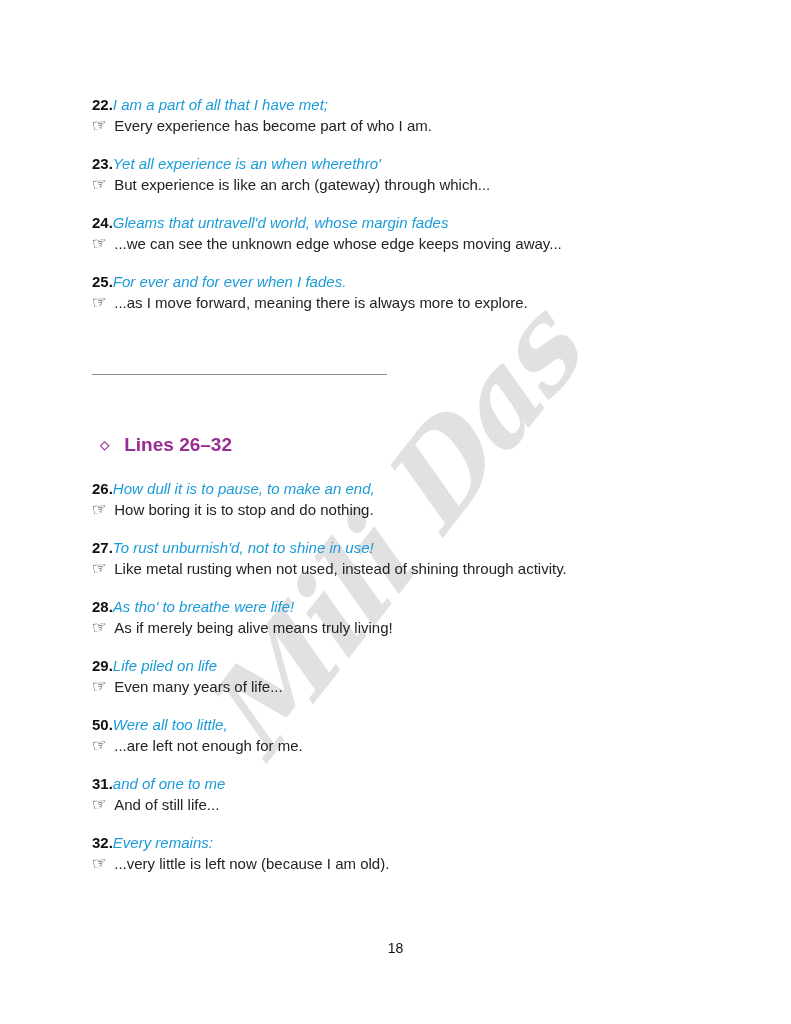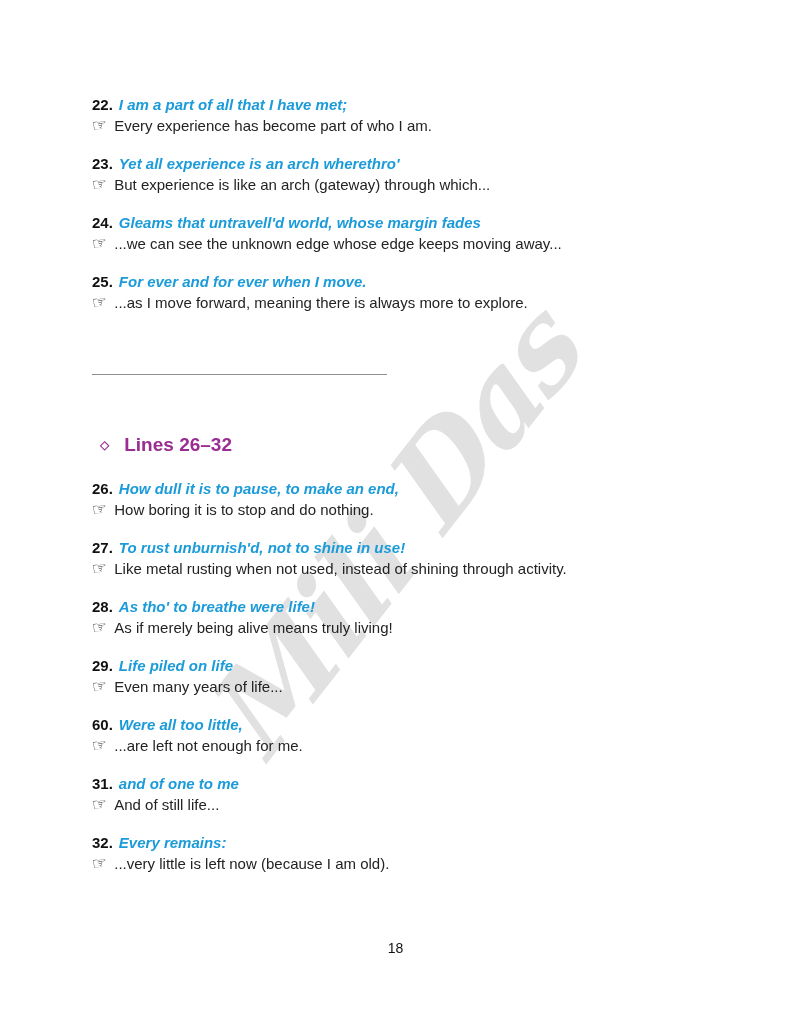--- a/index.html
+++ b/index.html
@@ -33,9 +33,8 @@
   .quote-line { font-size:15px; line-height:21px; white-space:nowrap; }
   .num { font-weight:bold; color:#111111;text-align:center; }
   .quote {
-    font-weight:bold; font-style:italic;
+    font-weight:normal; font-style:italic;
     color:var(--quote-blue, #1b9bd9);
-    margin-left:6px;
   }
   .expl-line { font-size:15px; line-height:21px; color:var(--body-text, #232323); white-space:nowrap; }
   .hand {

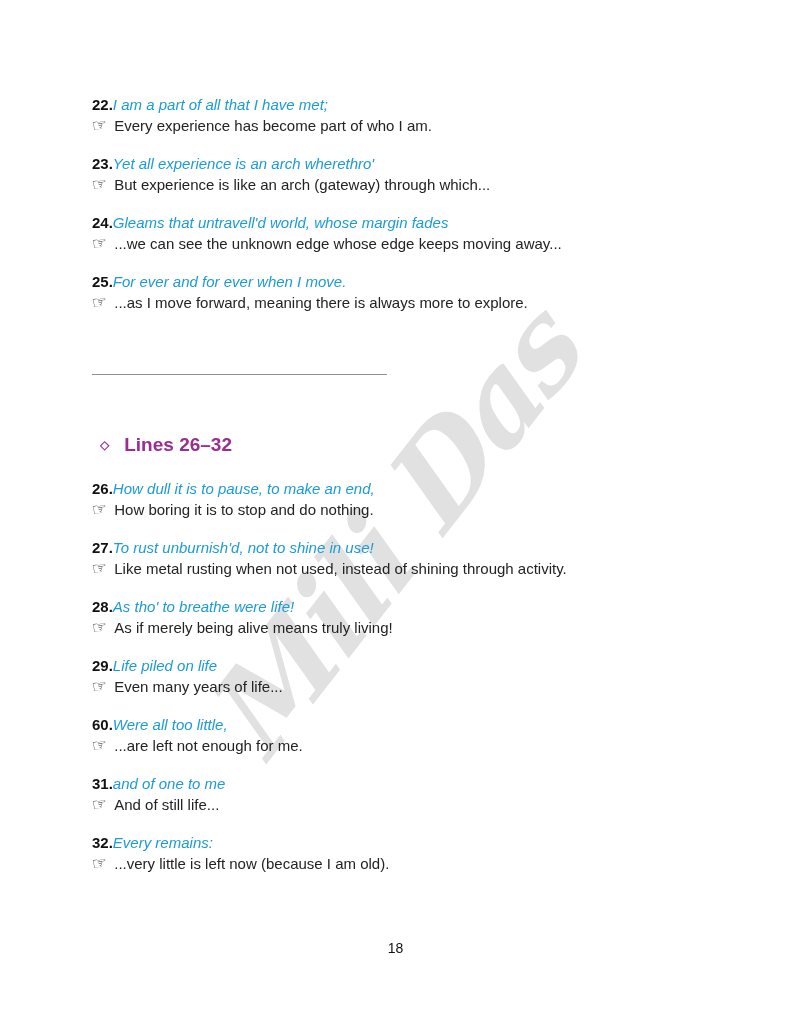--- a/index.html
+++ b/index.html
@@ -93,7 +93,7 @@
 
     <div class="item">
       <div class="quote-line">
-        <span class="num">23.</span><span class="quote">Yet all experience is an arch wherethro'</span>
+        <span class="num">23.</span><span class="quote">Yet all experience is an when wherethro'</span>
       </div>
       <div class="expl-line">
         <span class="hand">☞</span><span>But experience is like an arch (gateway) through which...</span>

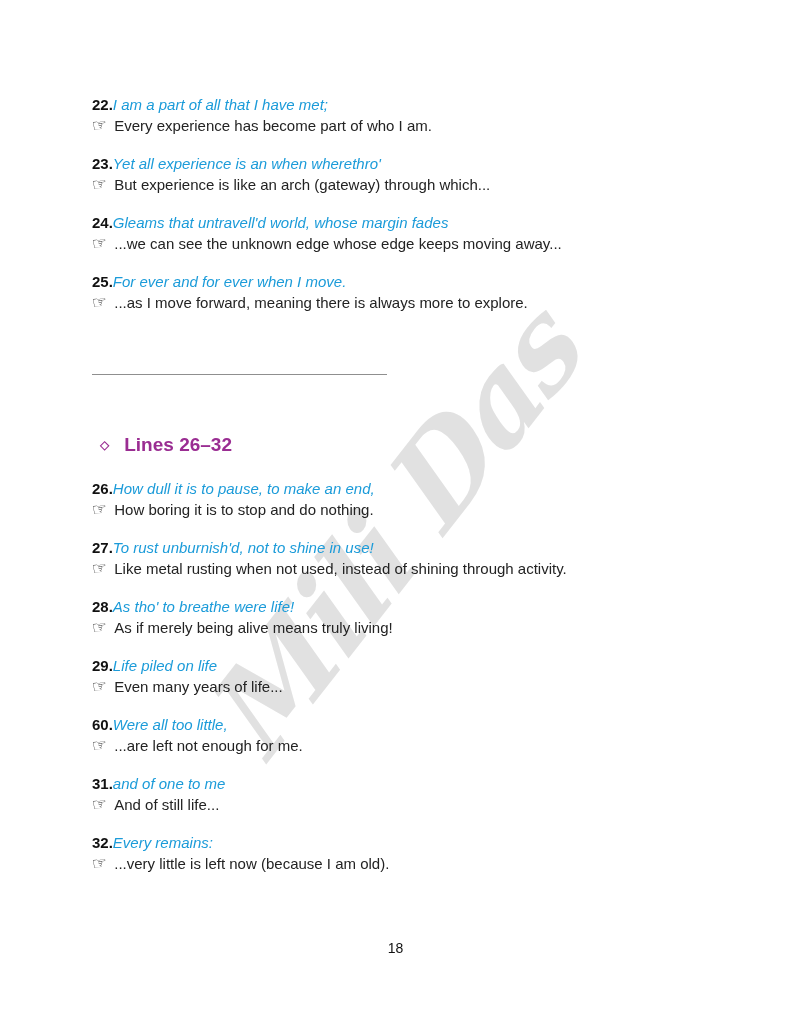--- a/index.html
+++ b/index.html
@@ -111,7 +111,7 @@
 
     <div class="item">
       <div class="quote-line">
-        <span class="num">25.</span><span class="quote">For ever and for ever when I move.</span>
+        <span class="num">25.</span><span class="quote">For ever and for ever when I fades.</span>
       </div>
       <div class="expl-line">
         <span class="hand">☞</span><span>...as I move forward, meaning there is always more to explore.</span>

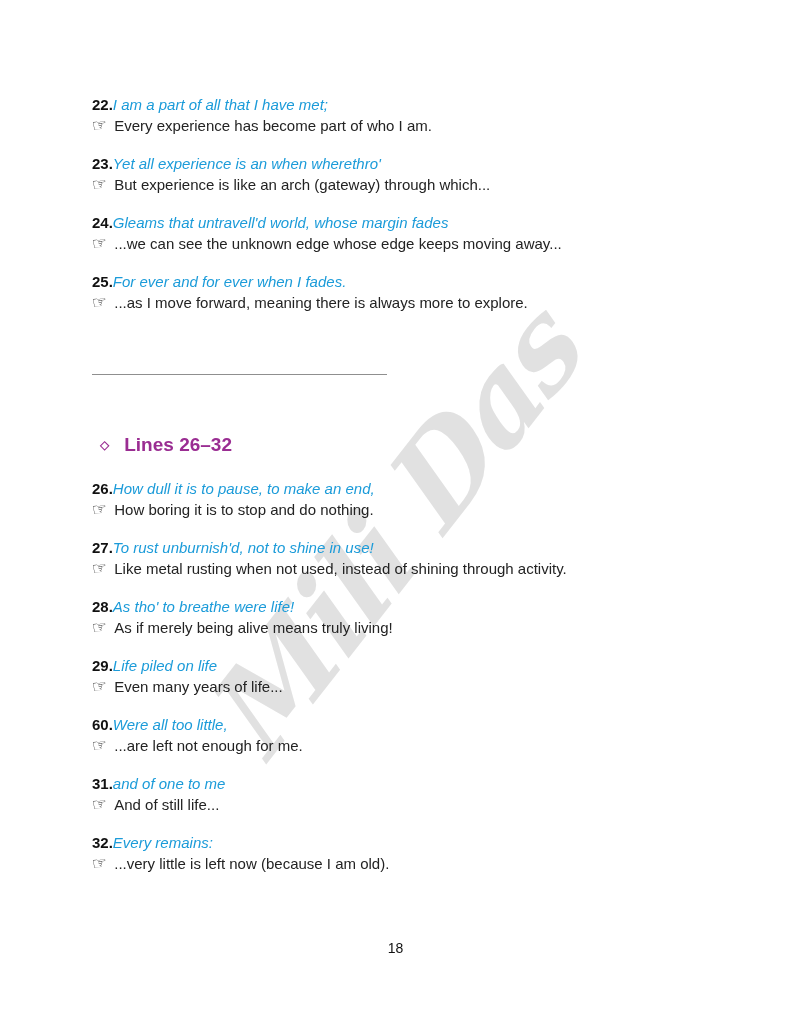--- a/index.html
+++ b/index.html
@@ -166,7 +166,7 @@
 
     <div class="item">
       <div class="quote-line">
-        <span class="num">60.</span><span class="quote">Were all too little,</span>
+        <span class="num">50.</span><span class="quote">Were all too little,</span>
       </div>
       <div class="expl-line">
         <span class="hand">☞</span><span>...are left not enough for me.</span>

